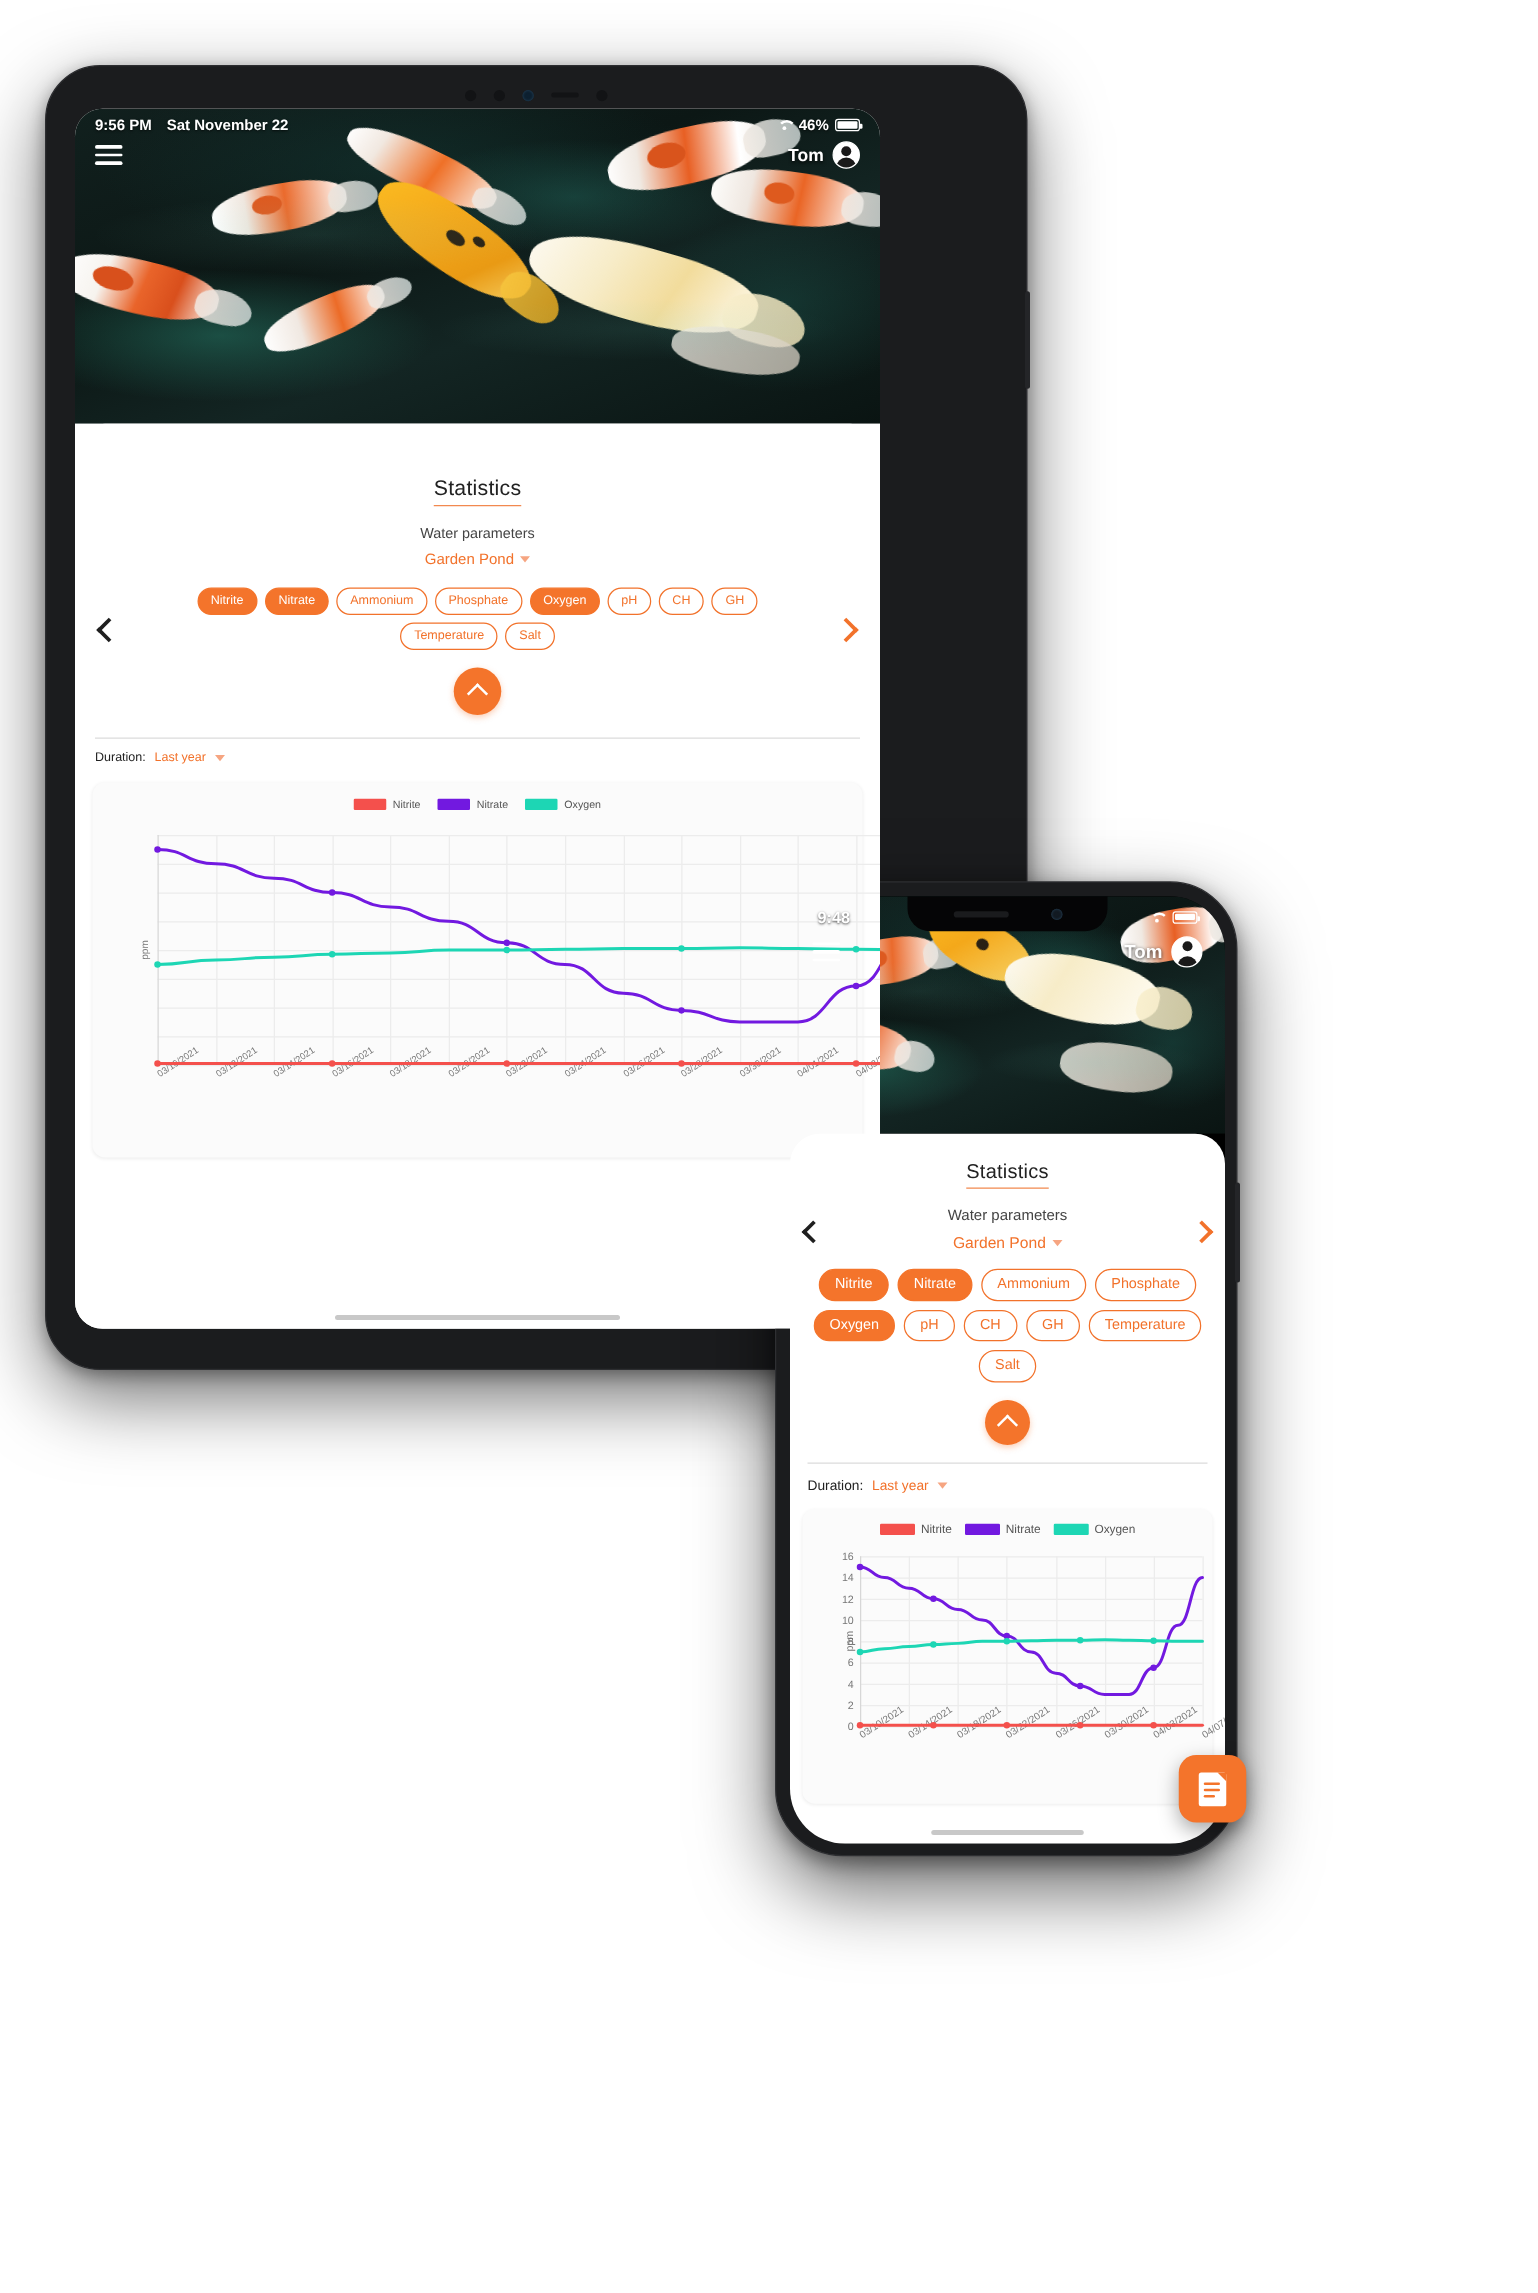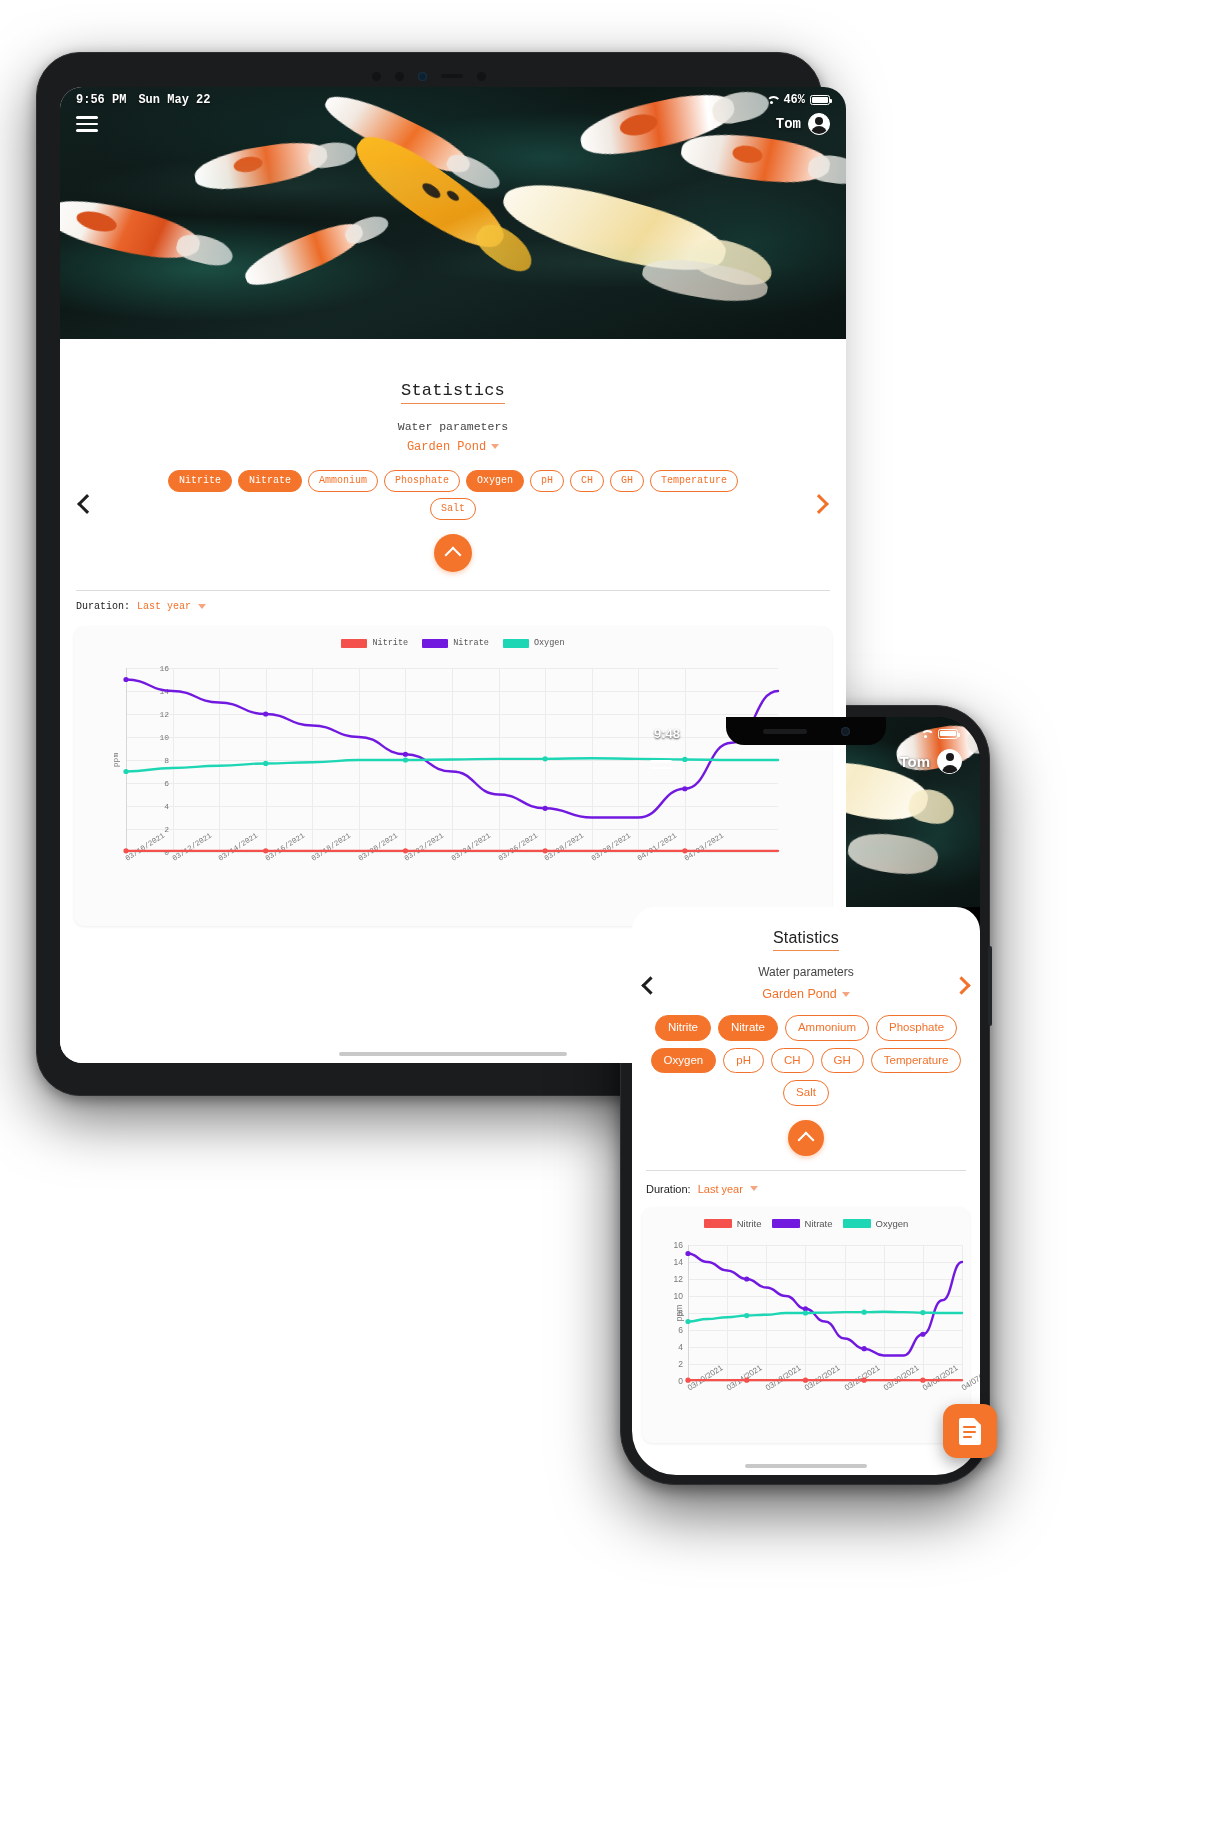--- a/index.html
+++ b/index.html
@@ -37,8 +37,8 @@
   .tablet-cam i.slit { width:22px; height:4px; border-radius:3px; background:#121315; }
 
   .tablet-screen {
-    position:absolute; left:23px; top:34px; width:786px; height:976px;
-    border-radius: 22px; overflow:hidden; background:#fff;font-family:Liberation Mono, monospace;
+    position:absolute; left:23px; top:34px; width:644px; height:976px;
+    border-radius: 22px; overflow:hidden; background:#fff;
   }
 
   

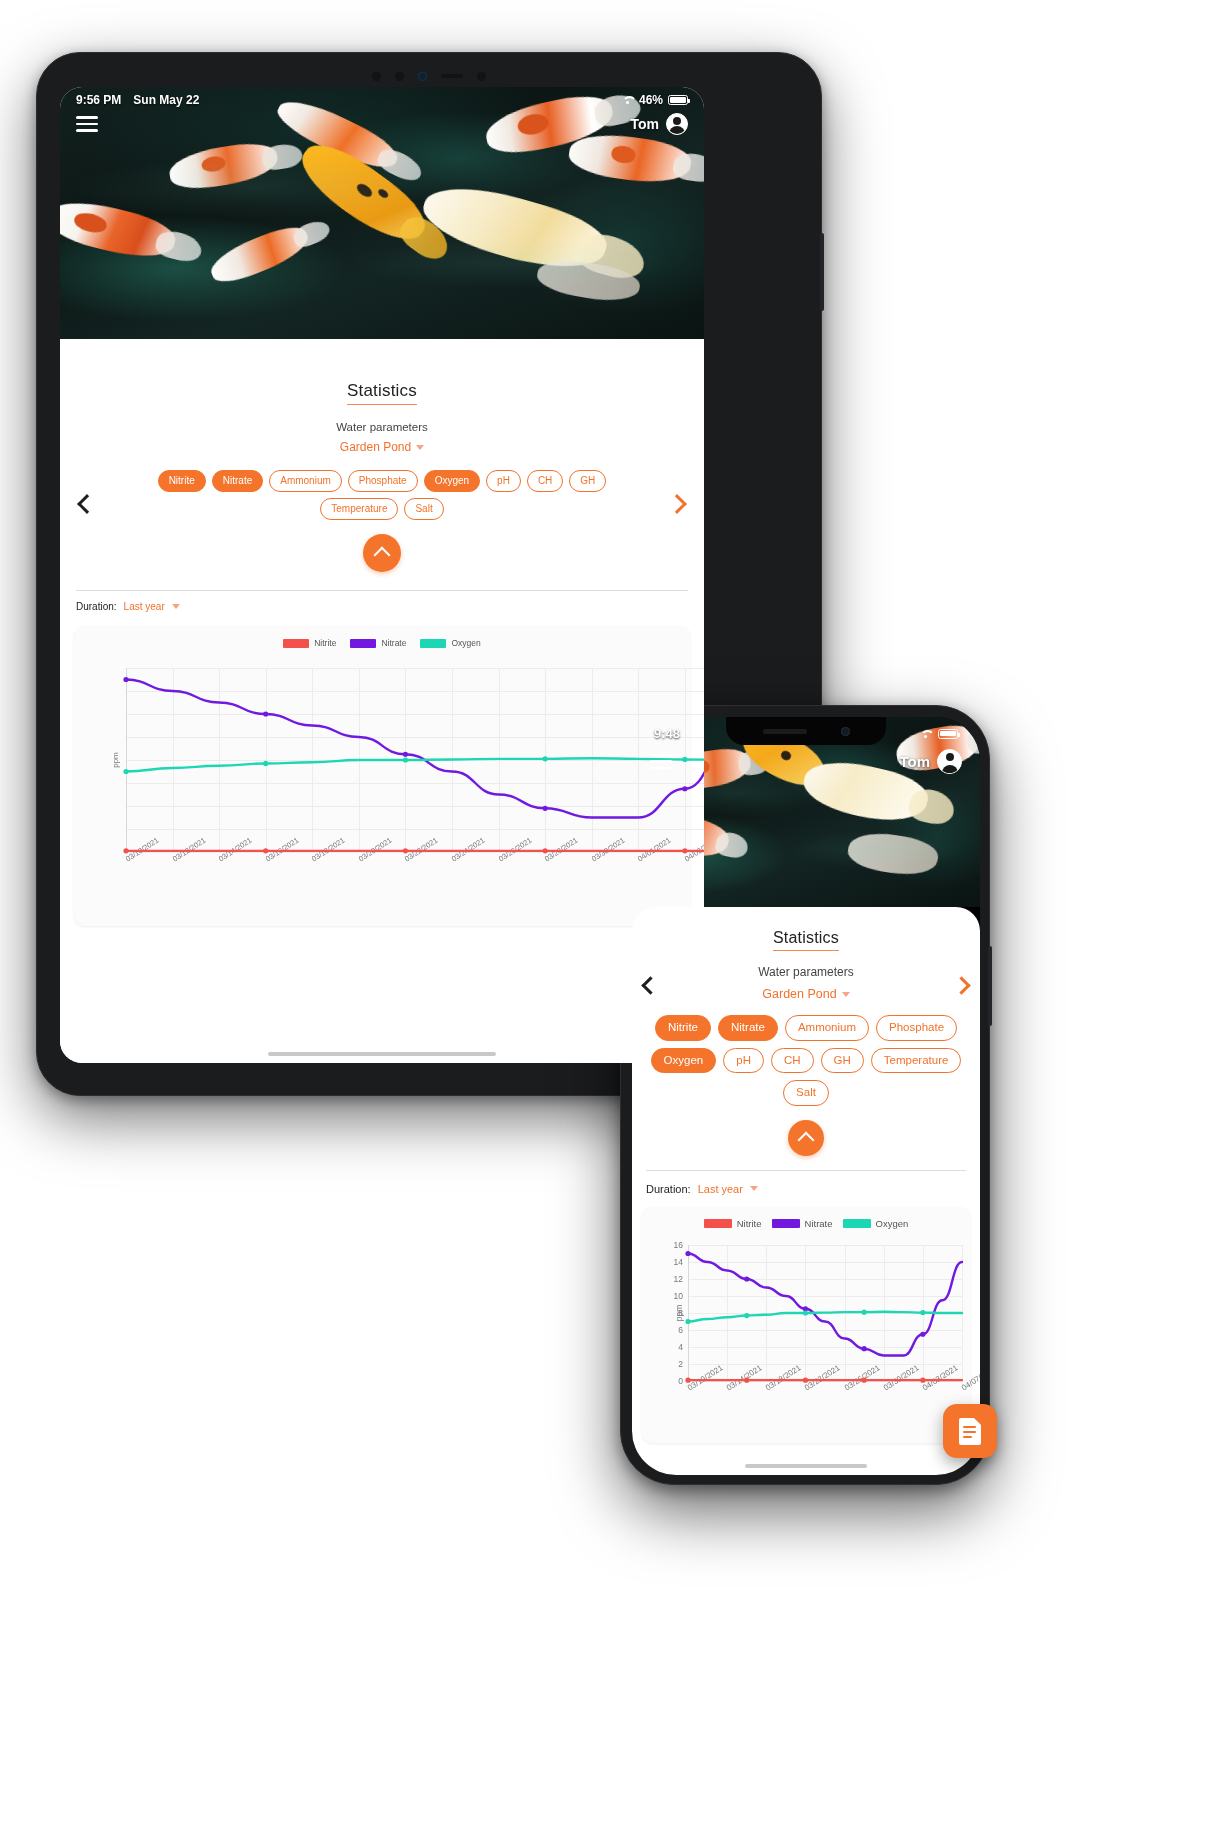--- a/index.html
+++ b/index.html
@@ -276,7 +276,7 @@
       <div class="statusbar">
         <div class="sb-left">
           <span>9:56 PM</span>
-          <span>Sun May 22</span>
+          <span>Sat November 22</span>
         </div>
         <div class="sb-right">
           <span class="wifi"></span>

